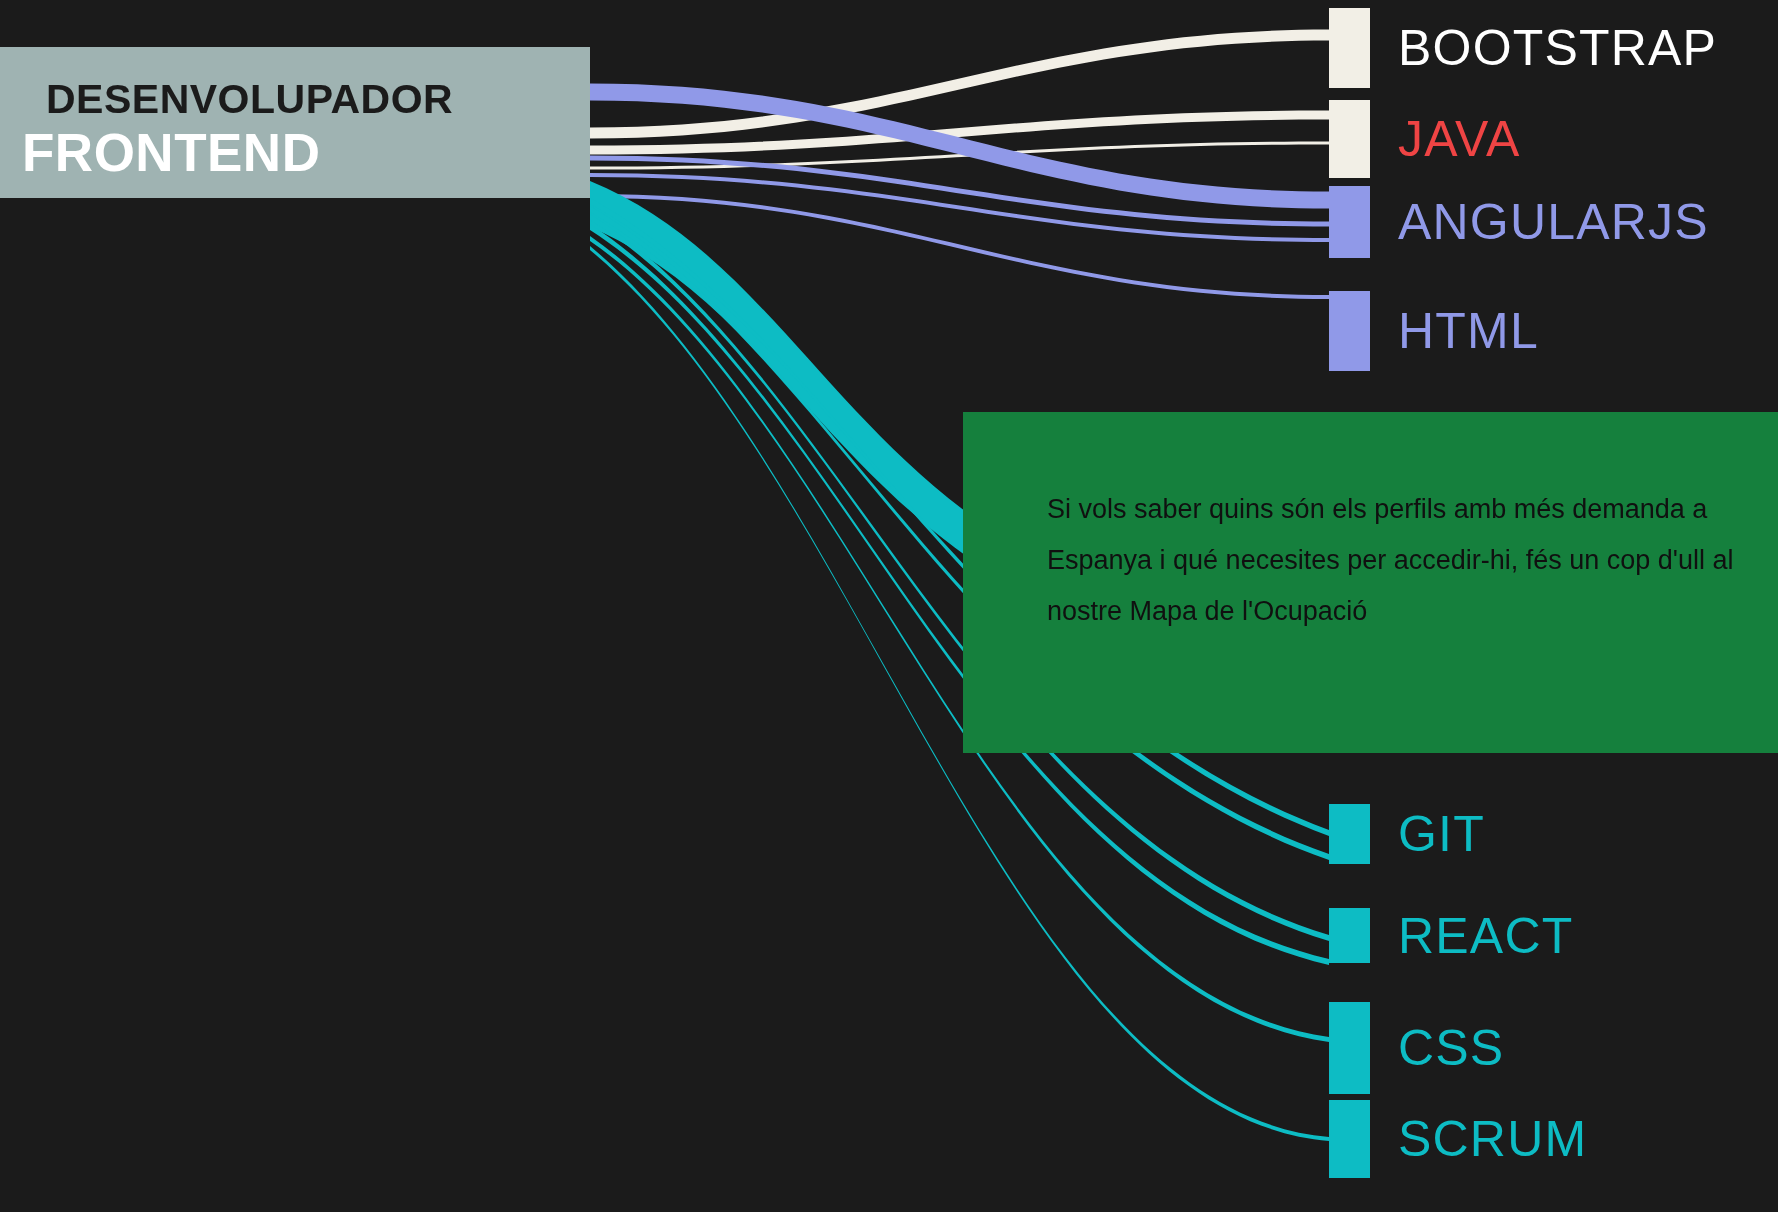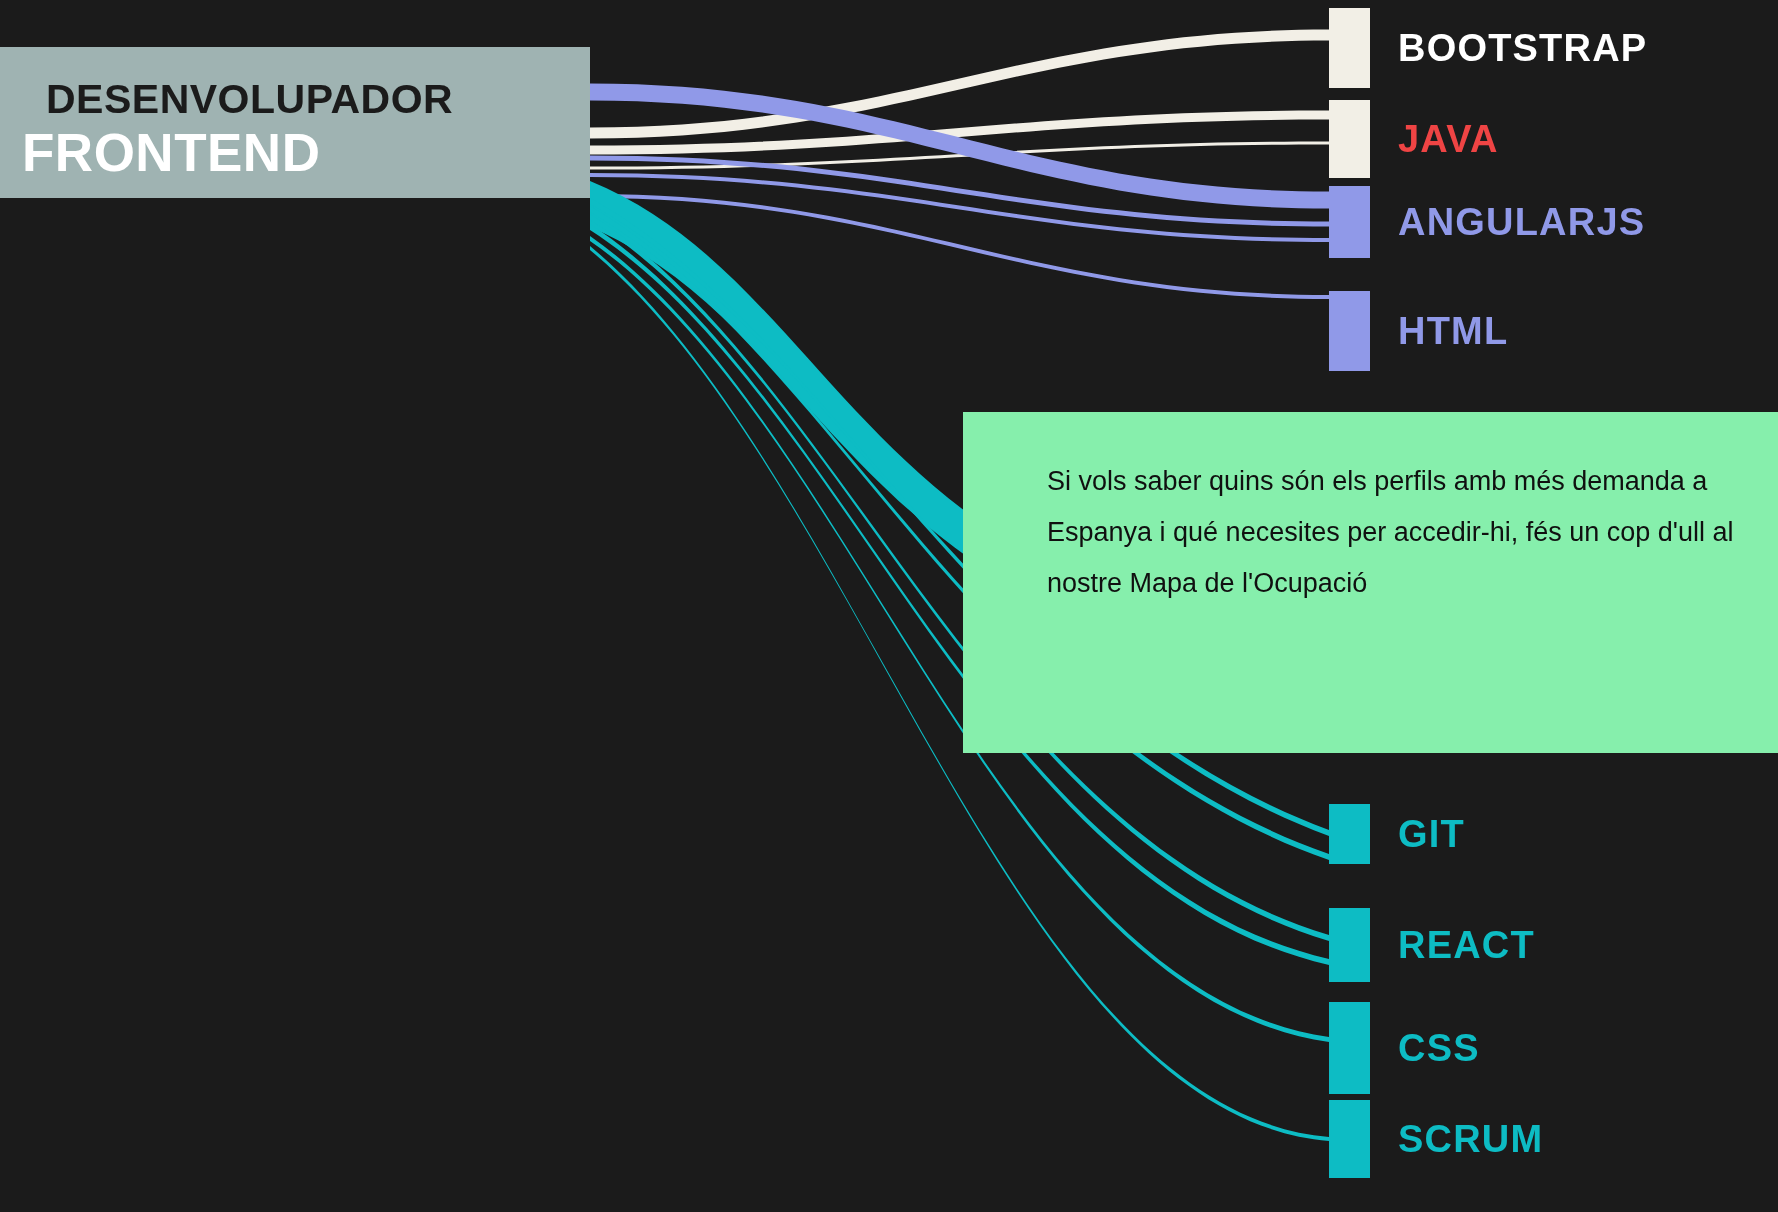--- a/index.html
+++ b/index.html
@@ -71,8 +71,8 @@
     top: 50%;
     transform: translateY(-50%);
     white-space: nowrap;
-    font-size: 38px;
-    font-weight: 700;
+    font-size: 50px;
+    font-weight: 400;
     letter-spacing: 1.2px;
   }
 

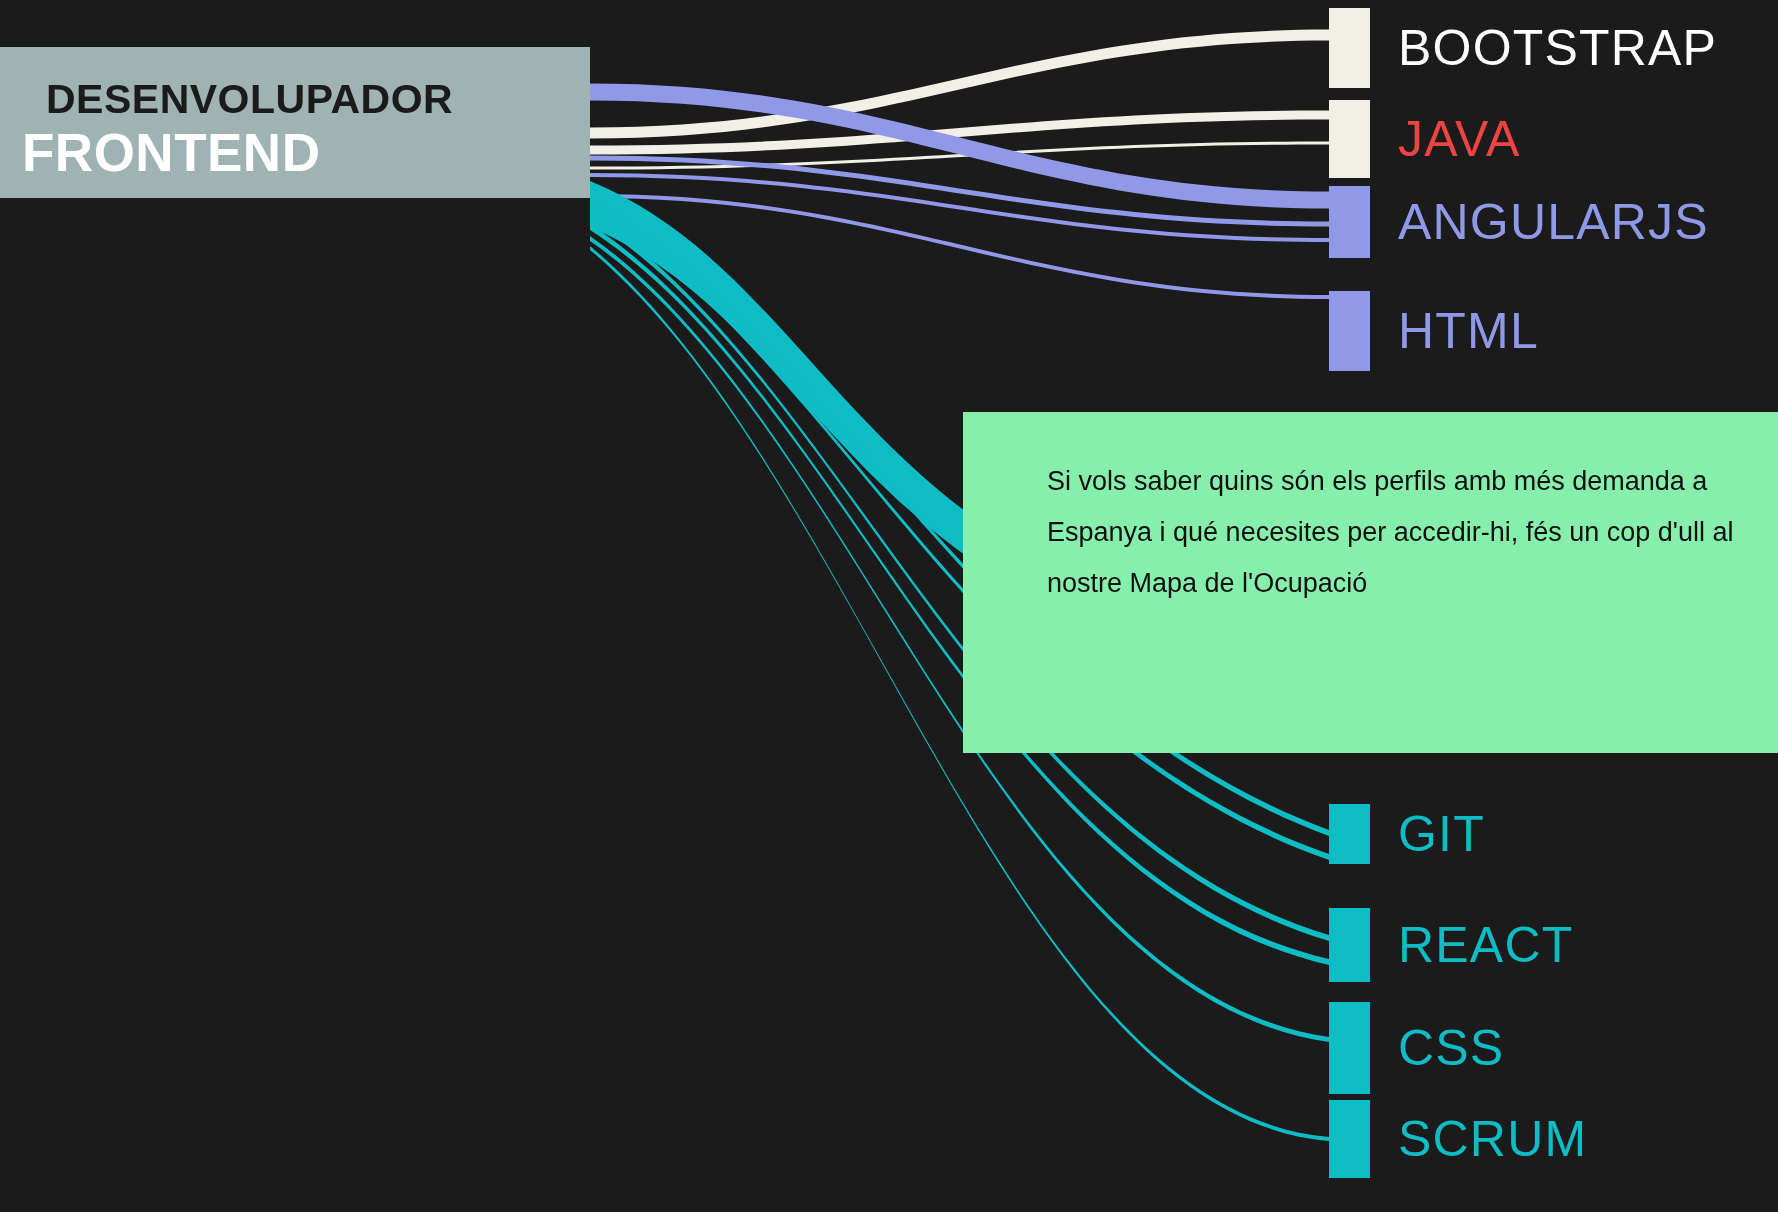--- a/index.html
+++ b/index.html
@@ -83,9 +83,9 @@
     top: 412px;
     width: 815px;
     height: 341px;
-    background: #86efac;
+    background: #15803d;
     box-sizing: border-box;
-    padding: 44px 40px 0 84px;
+    padding: 72px 40px 0 84px;
   }
   .callout p {
     margin: 0;

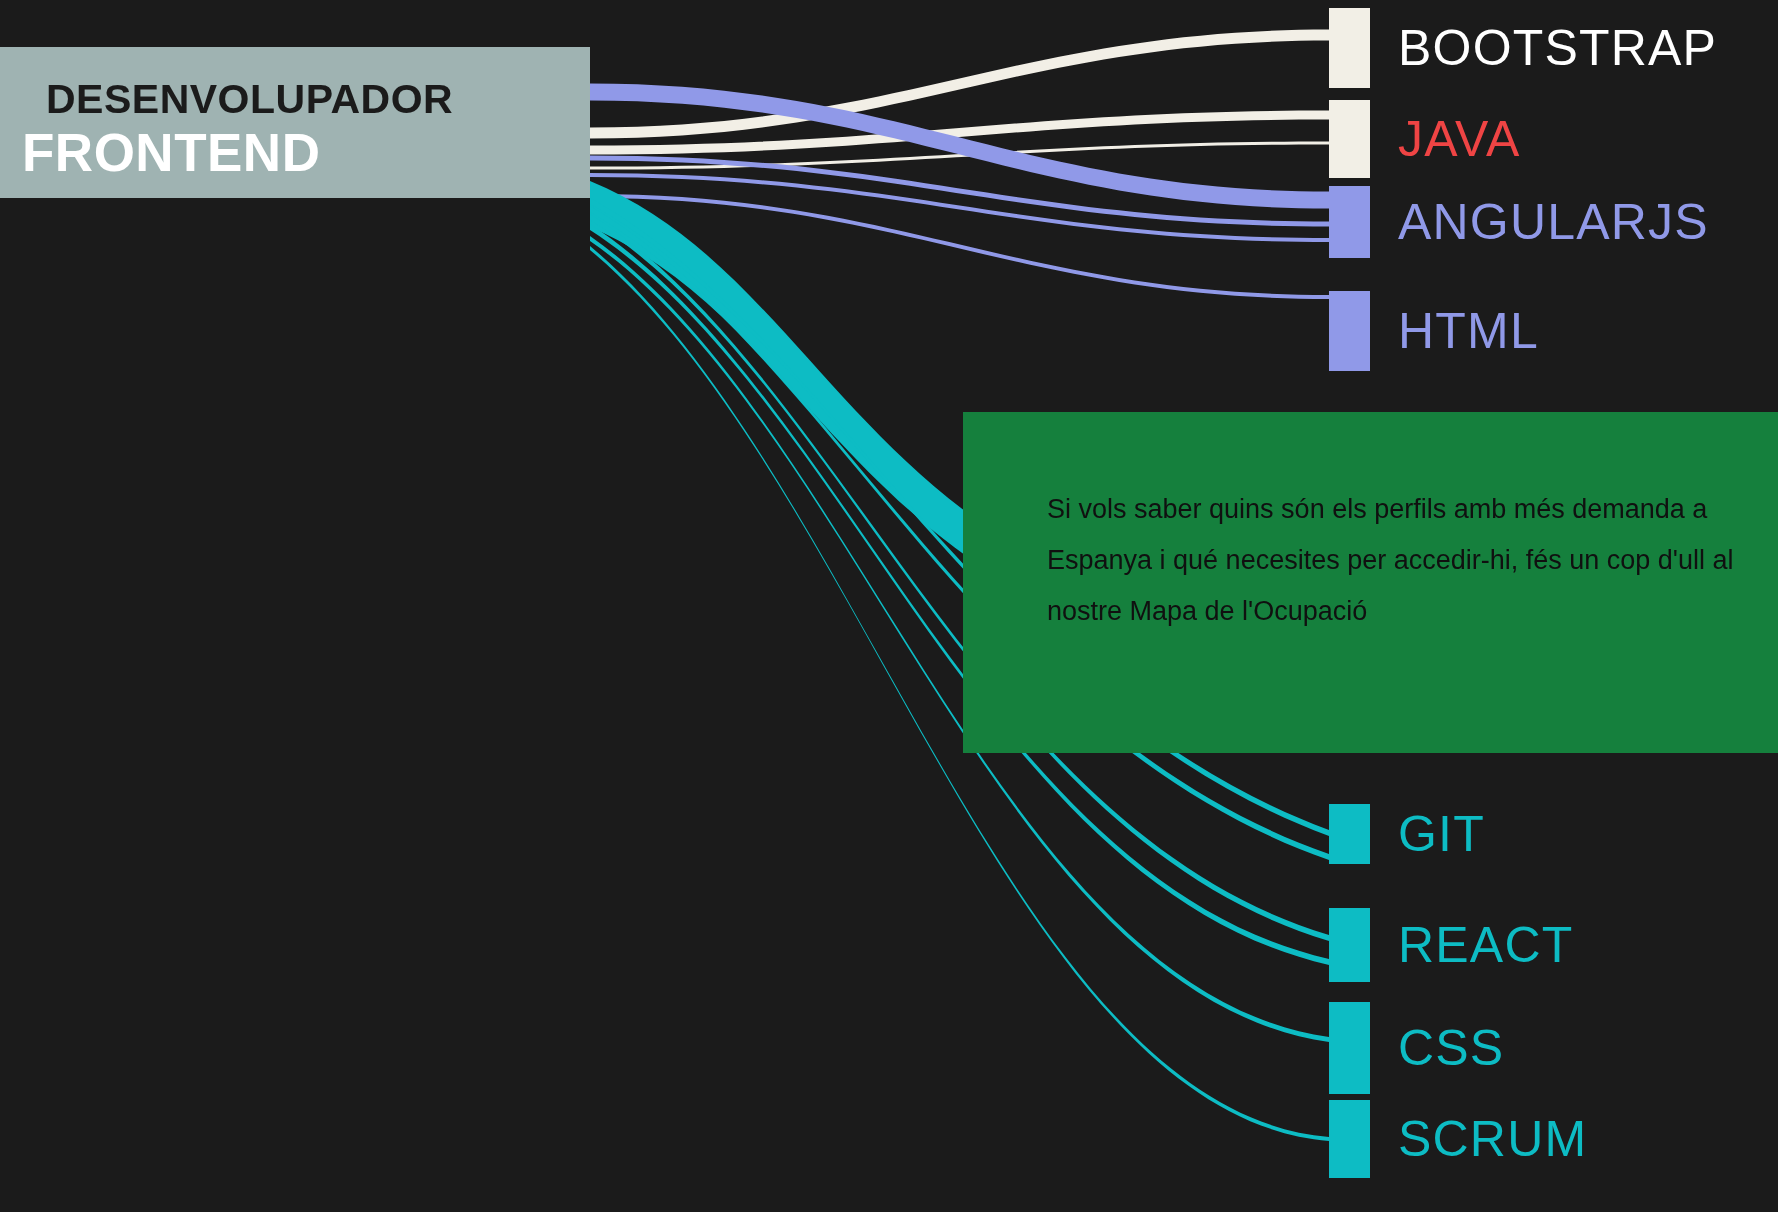--- a/index.html
+++ b/index.html
@@ -143,7 +143,7 @@
         <div class="node-bar" style="background: rgb(13, 188, 196);"></div>
         <div class="node-label" style="color: rgb(13, 188, 196);">GIT</div>
       </div>
-      <div class="node" style="top: 908px; height: 74px;">
+      <div class="node" style="top: 908px; height: 55px;">
         <div class="node-bar" style="background: rgb(13, 188, 196);"></div>
         <div class="node-label" style="color: rgb(13, 188, 196);">REACT</div>
       </div>

